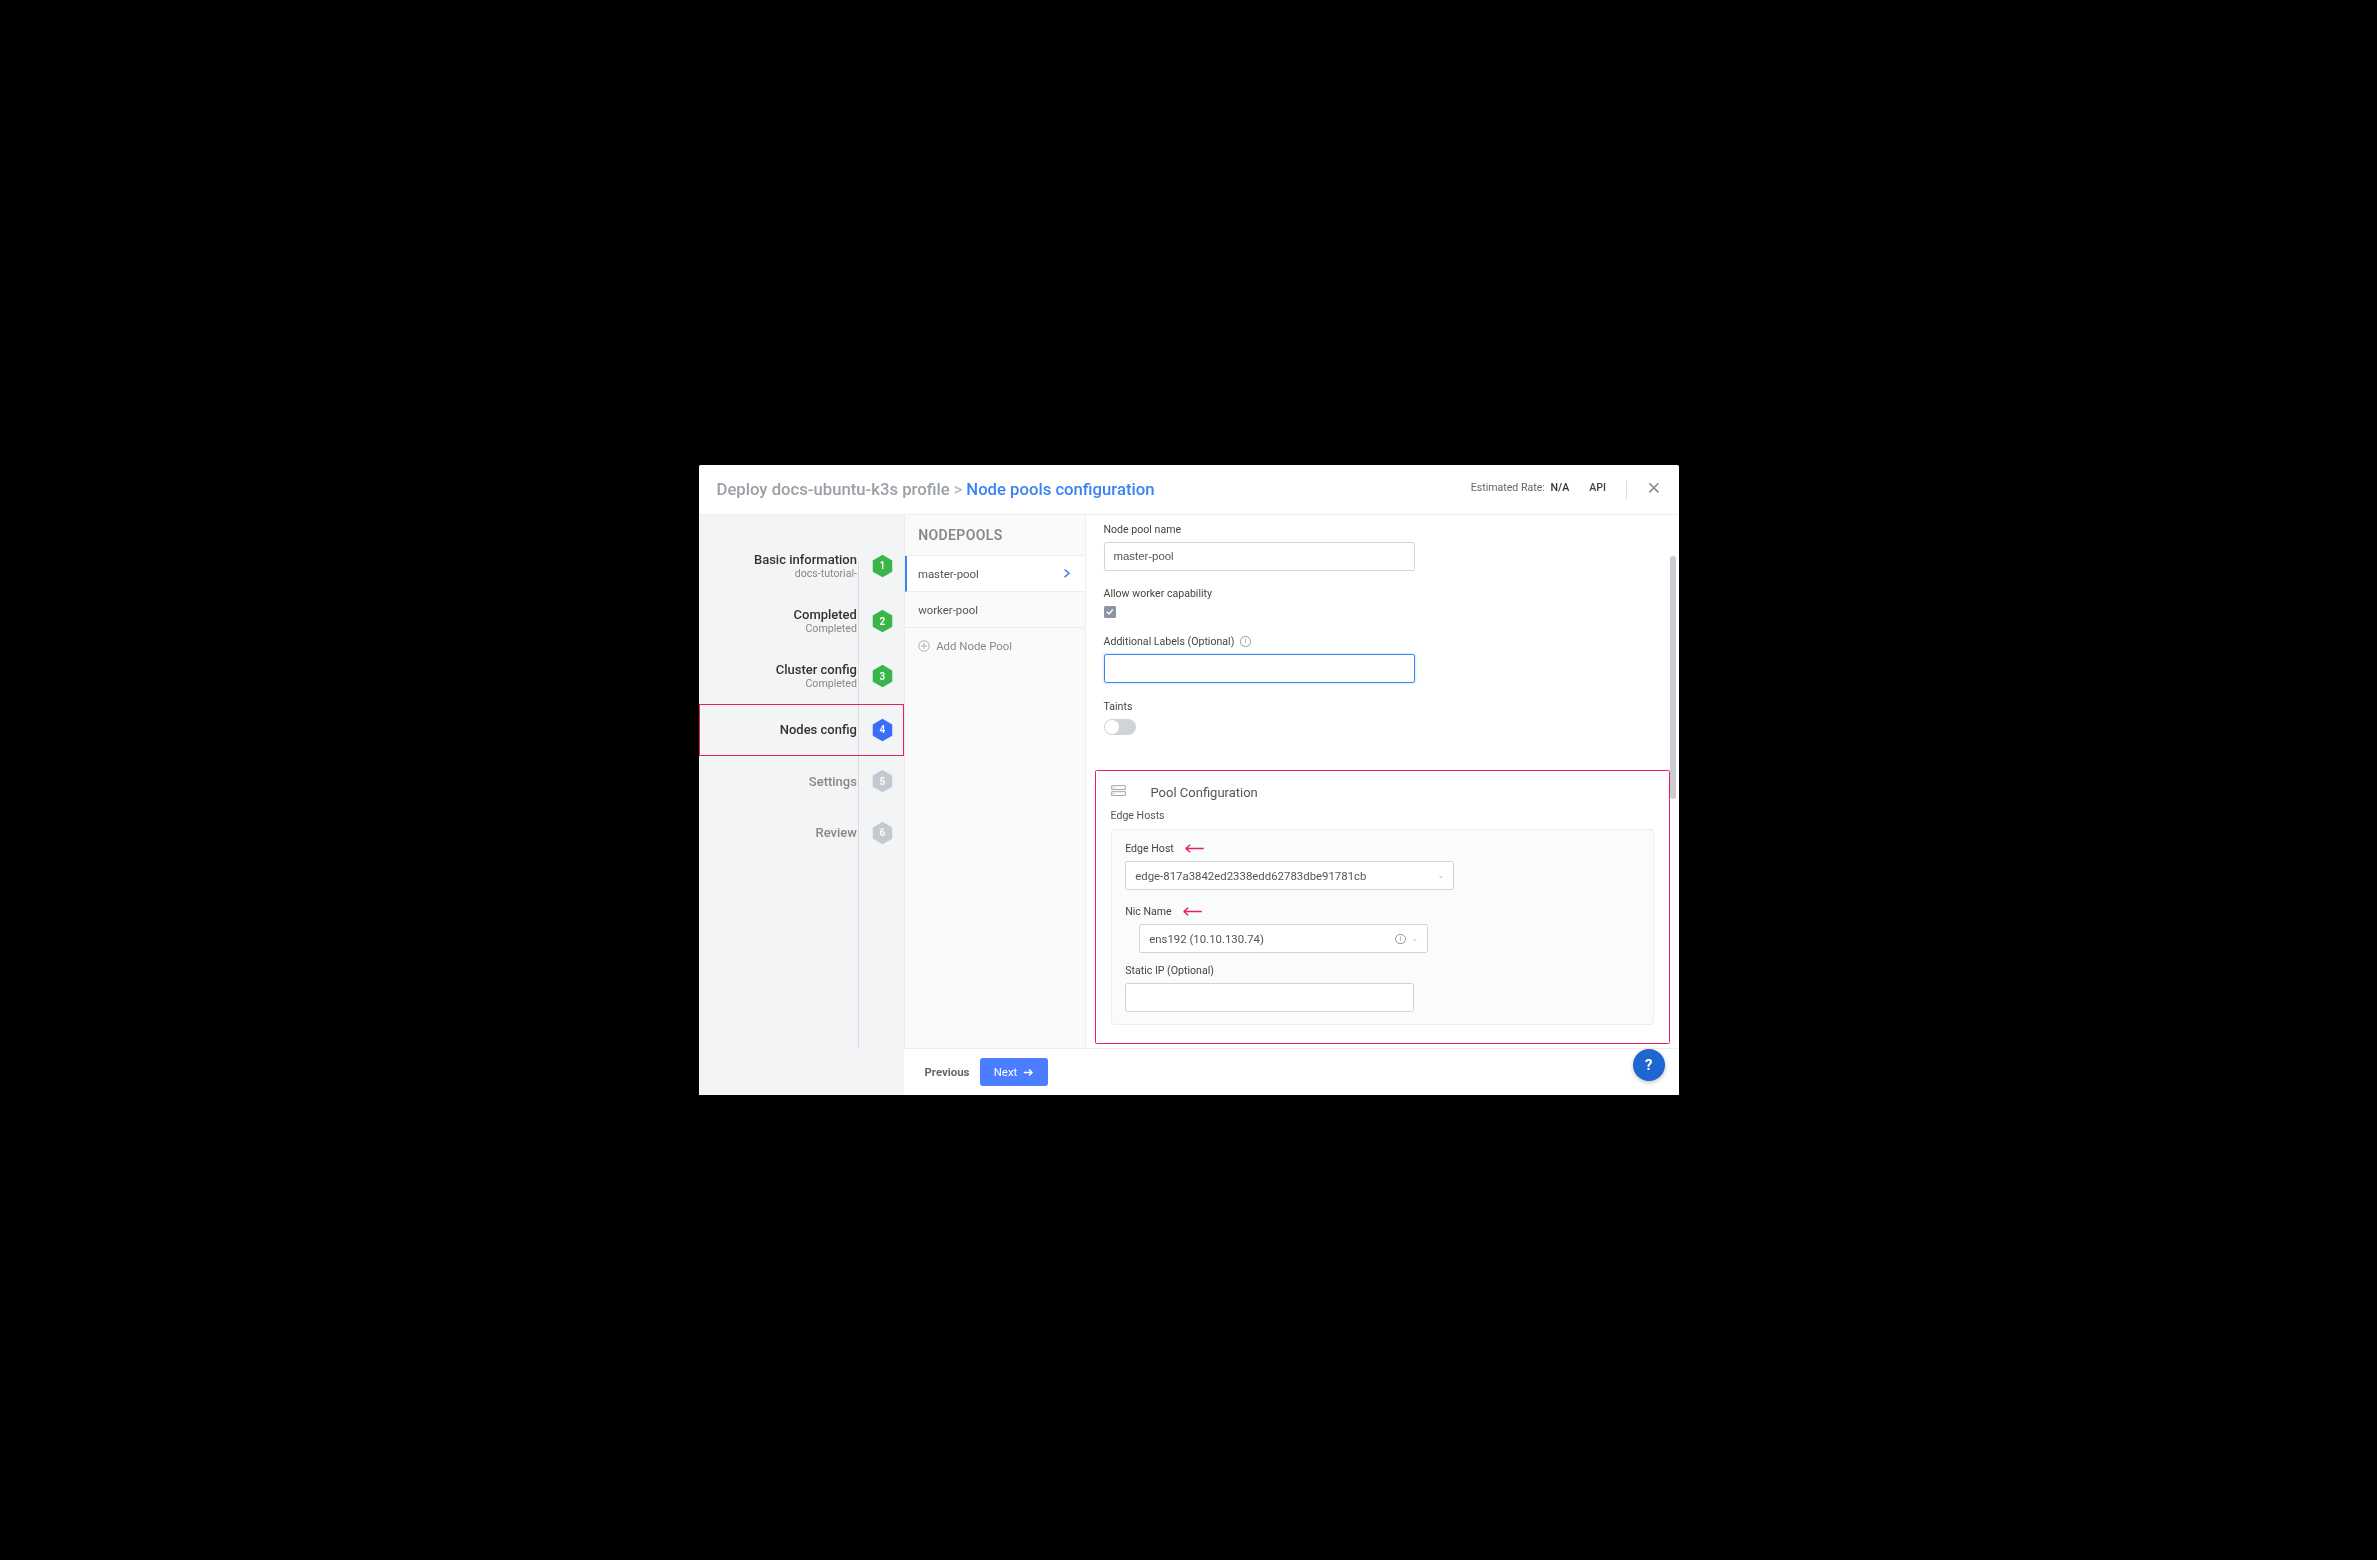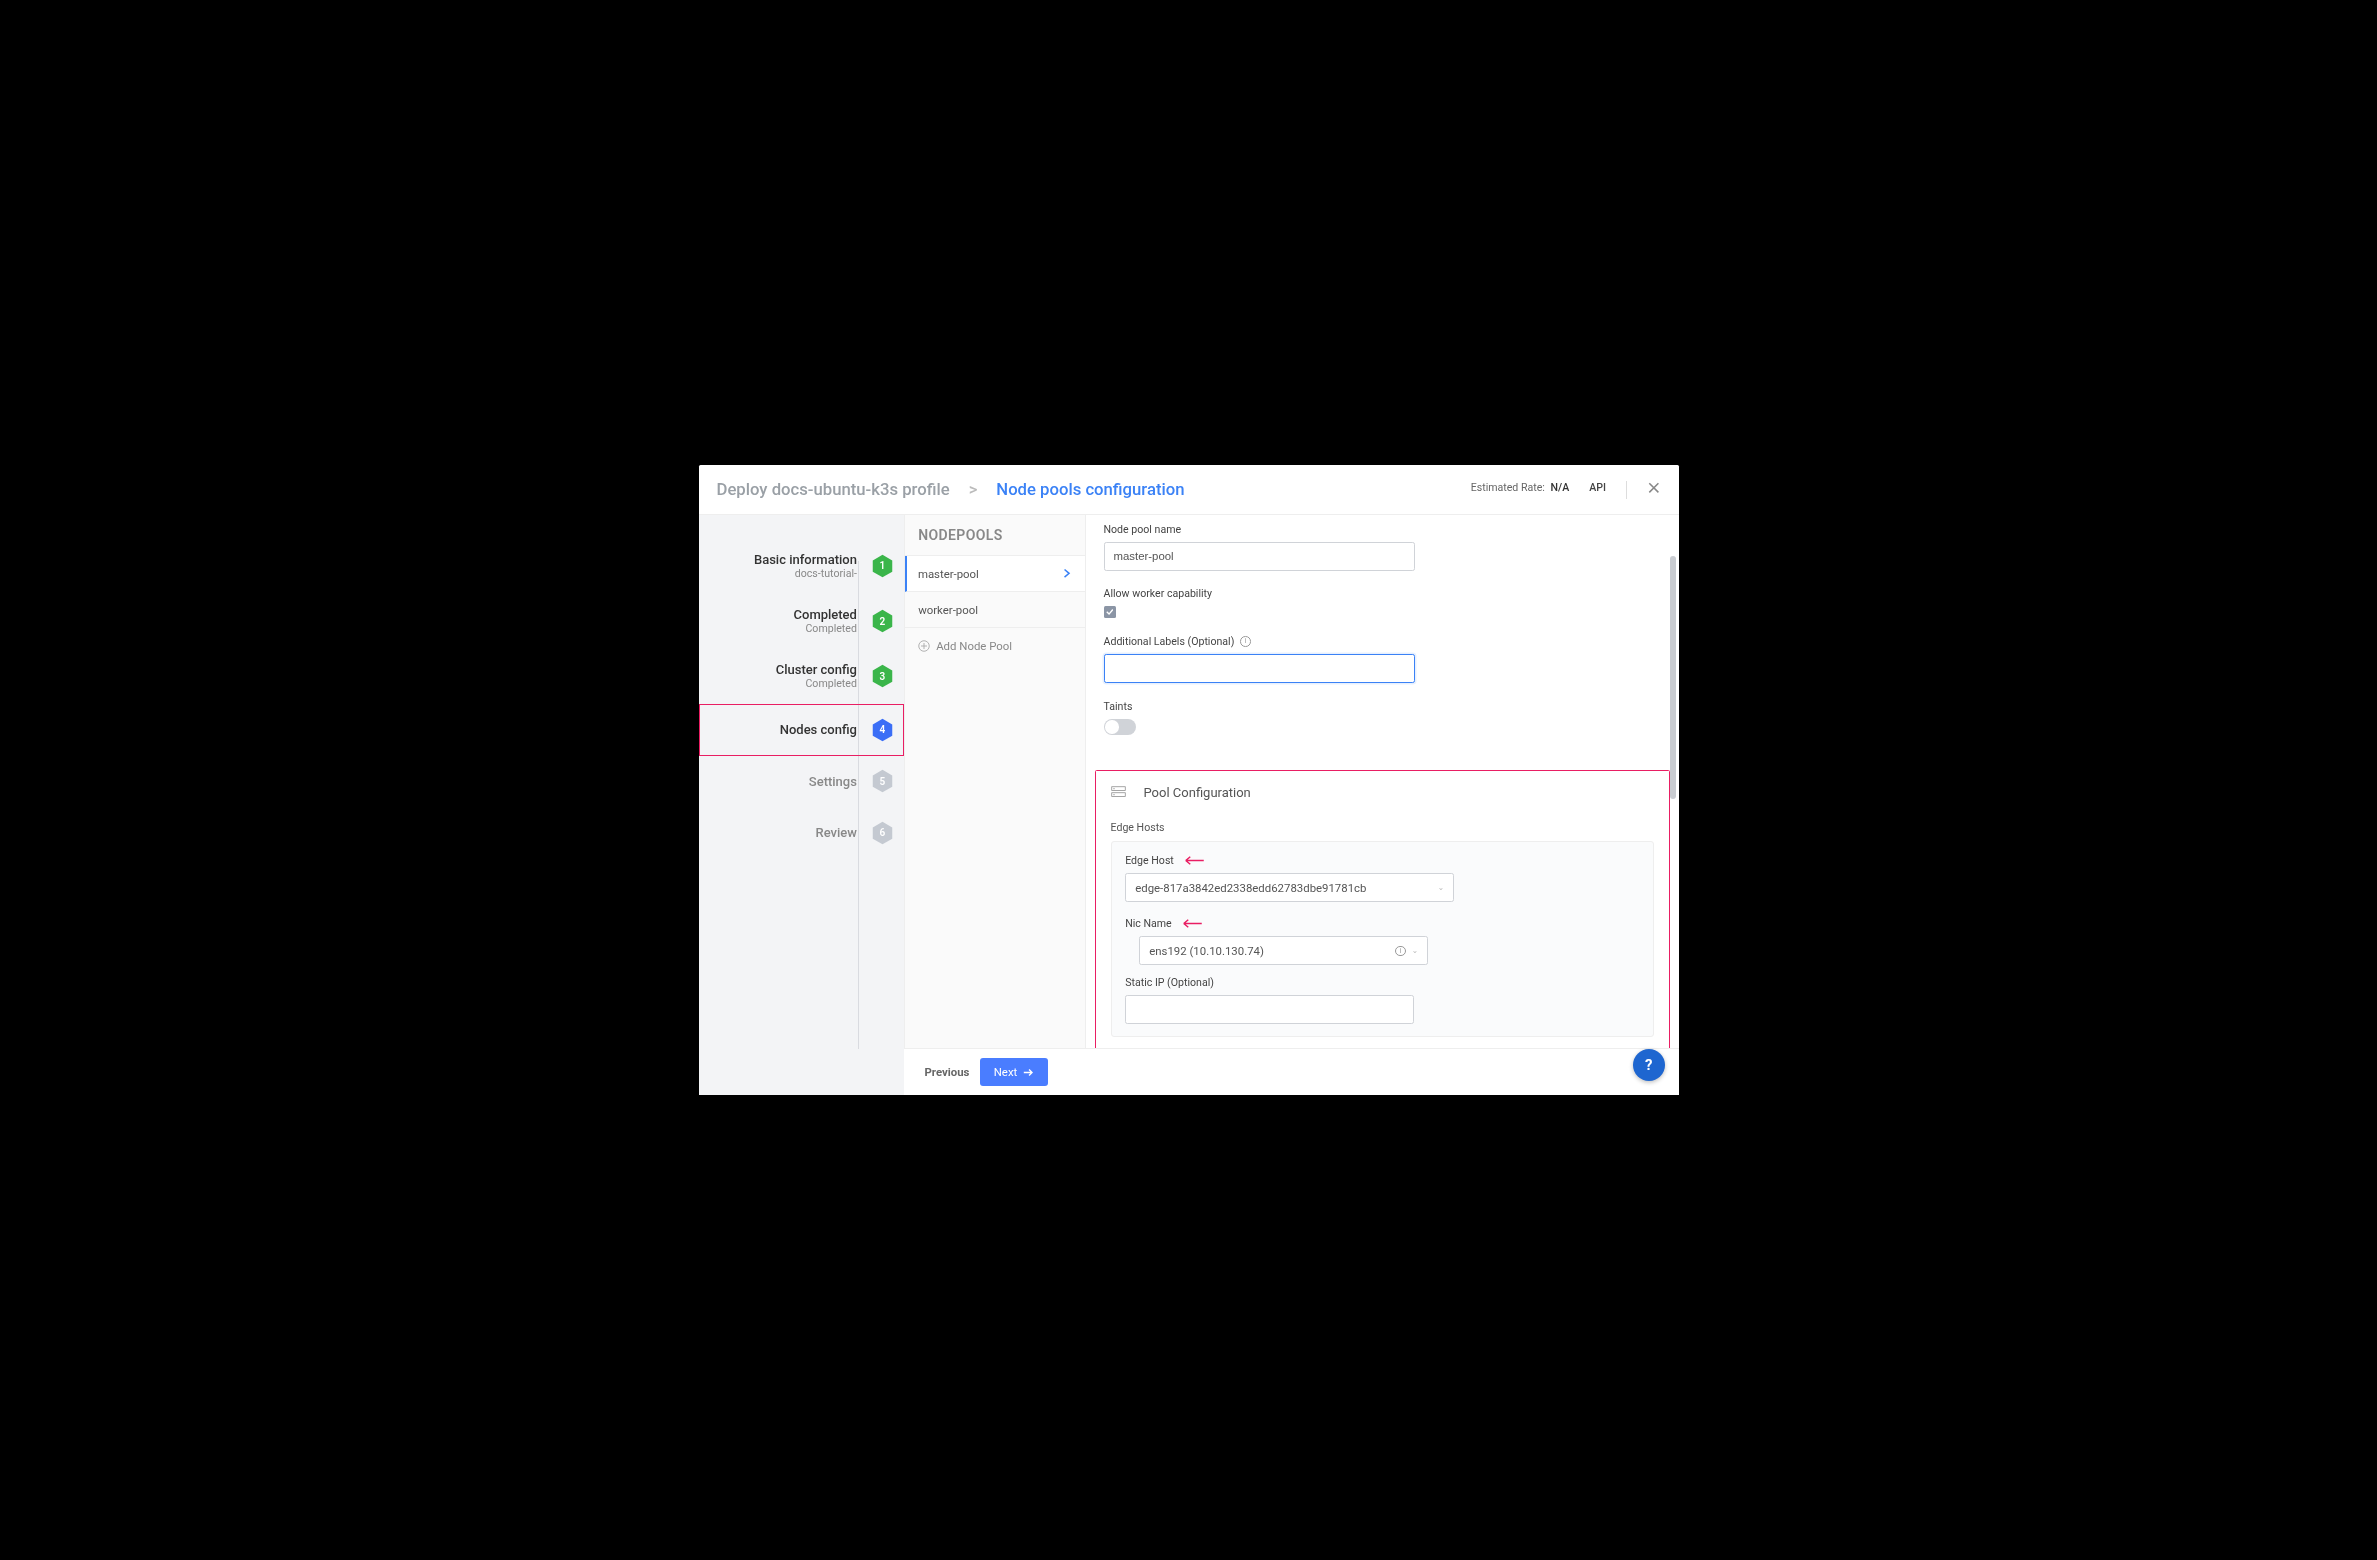--- a/index.html
+++ b/index.html
@@ -31,7 +31,7 @@
     .breadcrumb {
       display: flex;
       align-items: center;
-      gap: 19px;
+      gap: 4px;
       font-size: 16.7px;
       font-weight: 500;
       color: #9aa0a6;

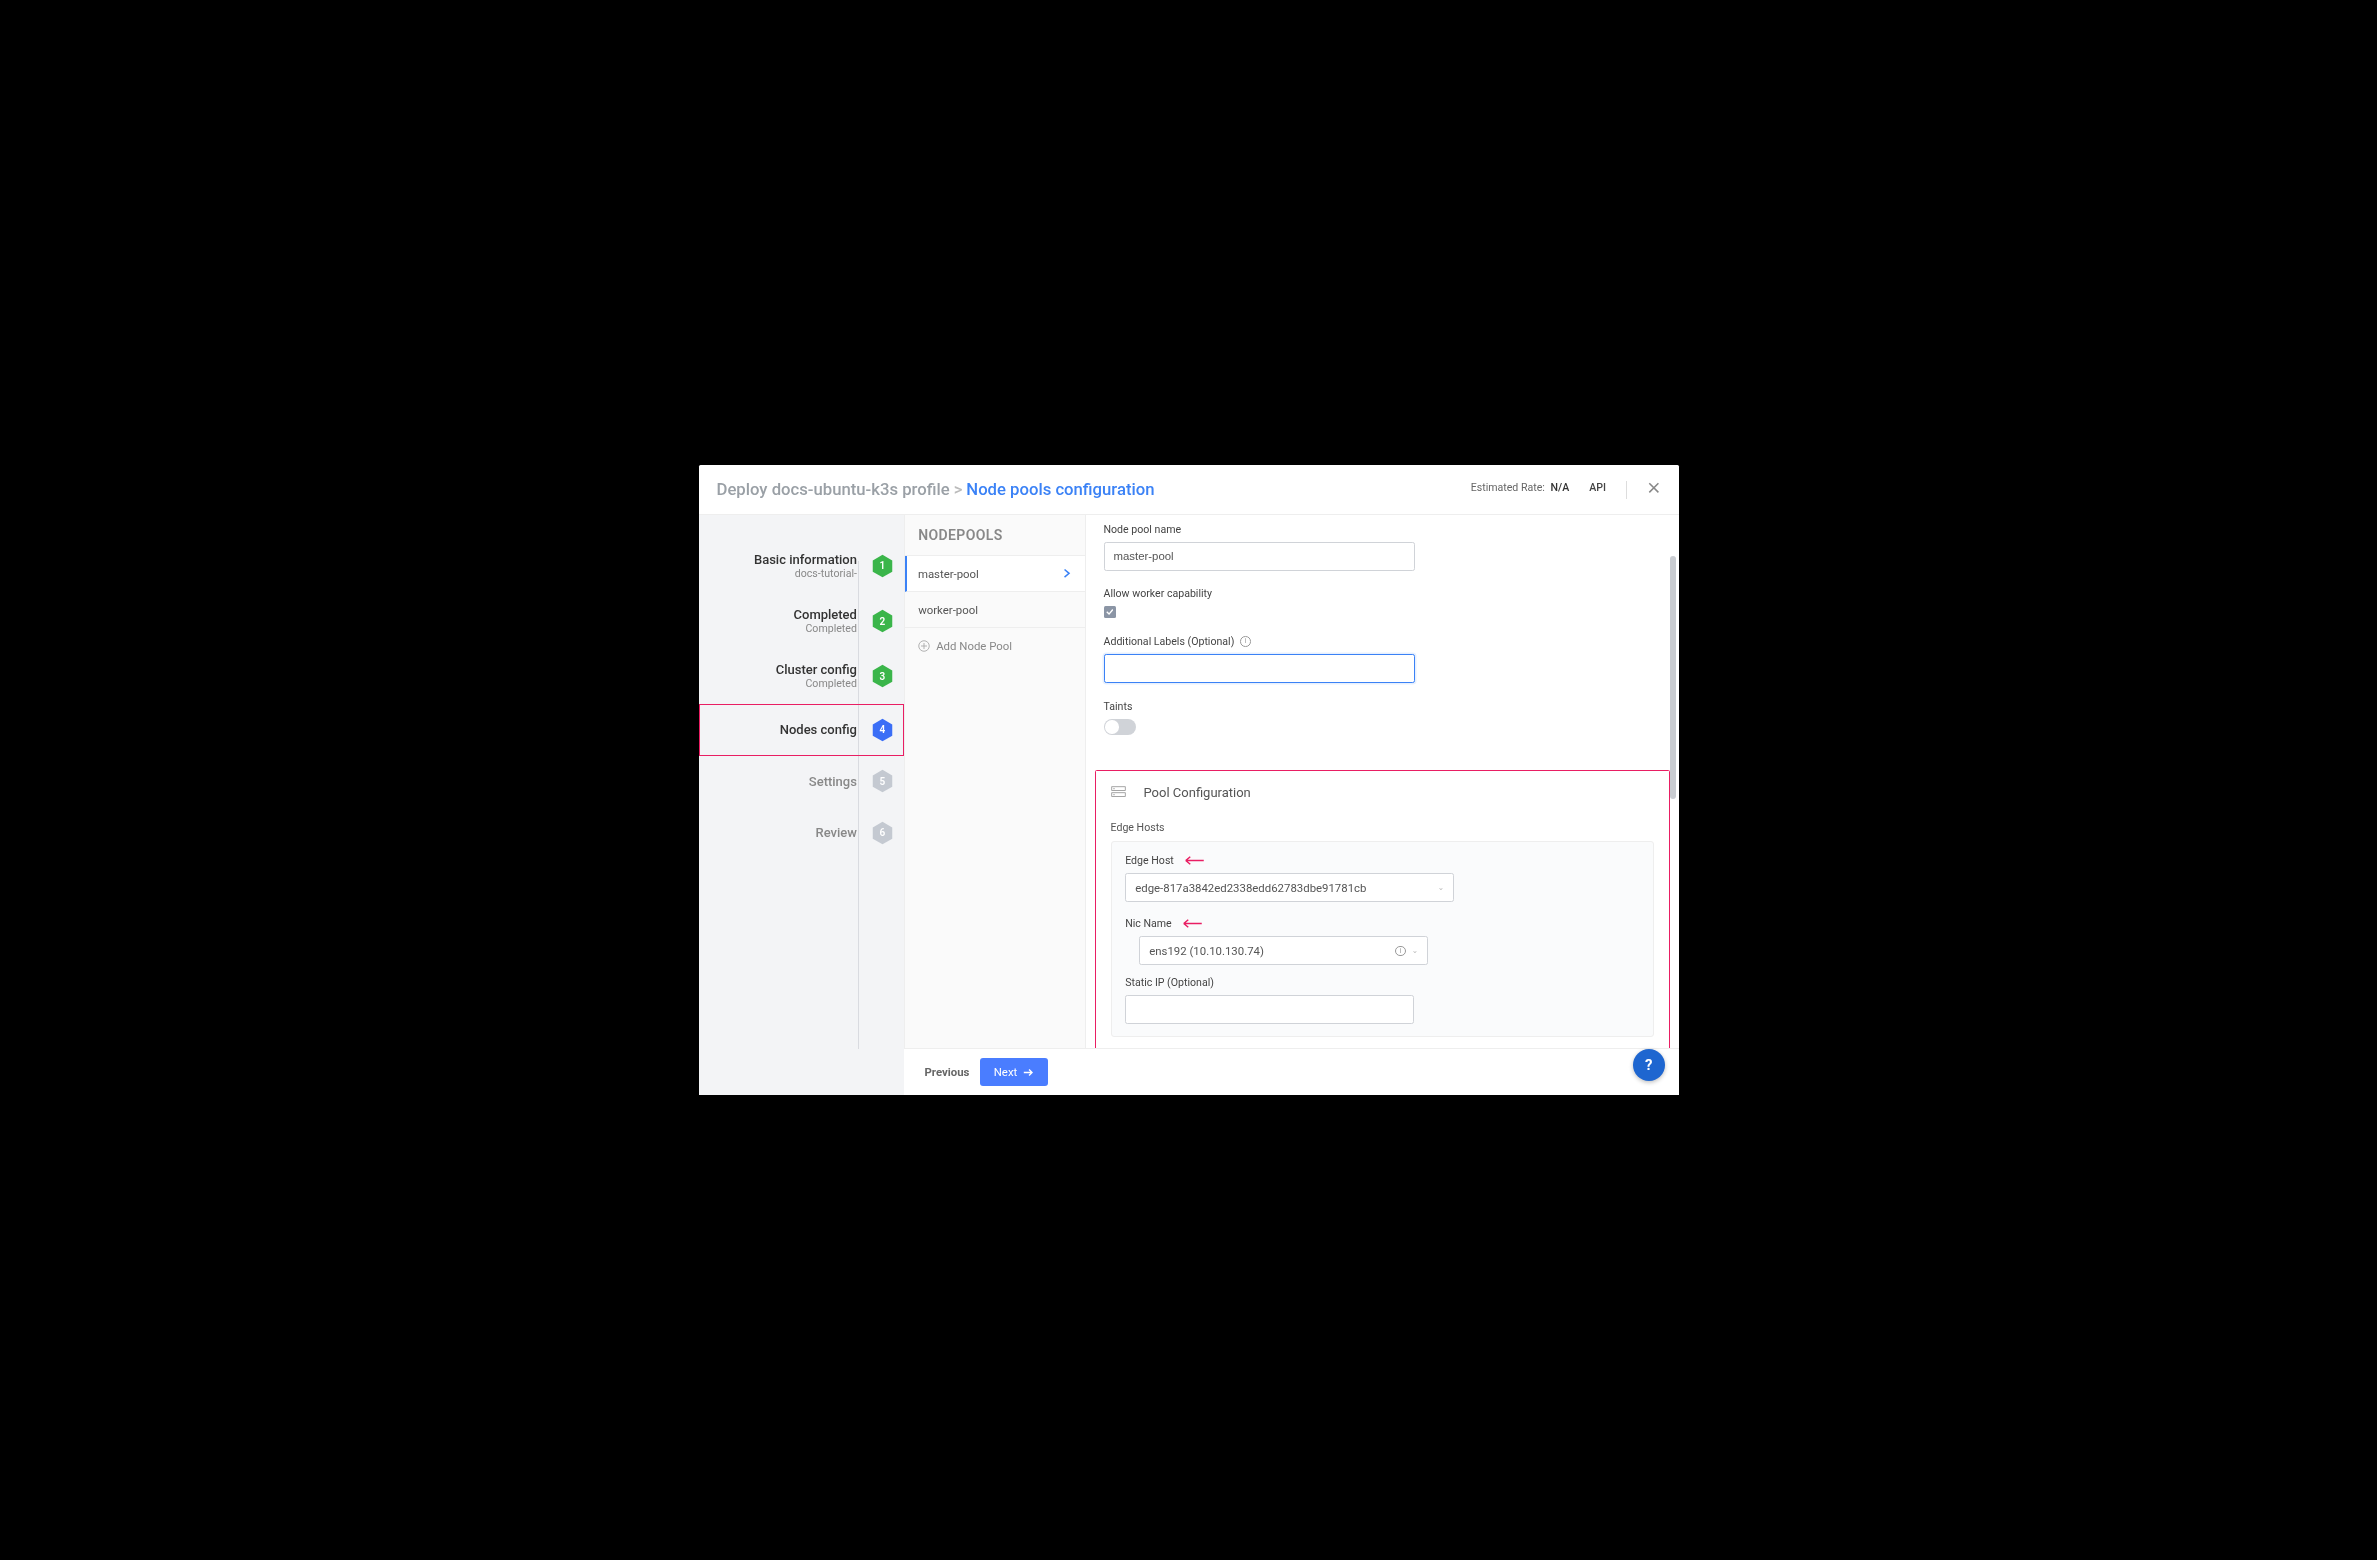--- a/index.html
+++ b/index.html
@@ -230,11 +230,10 @@
     }
     .pool-config-header {
       display: flex;
-      align-items: center;
-      gap: 18px;
+      gap: 25px;
       font-size: 13px;
       color: #555;
-      margin-bottom: 21px;
+      margin-bottom: 9px;
     }
     .pool-config-header .server-icon { color: #888; }
     .sub-label {

